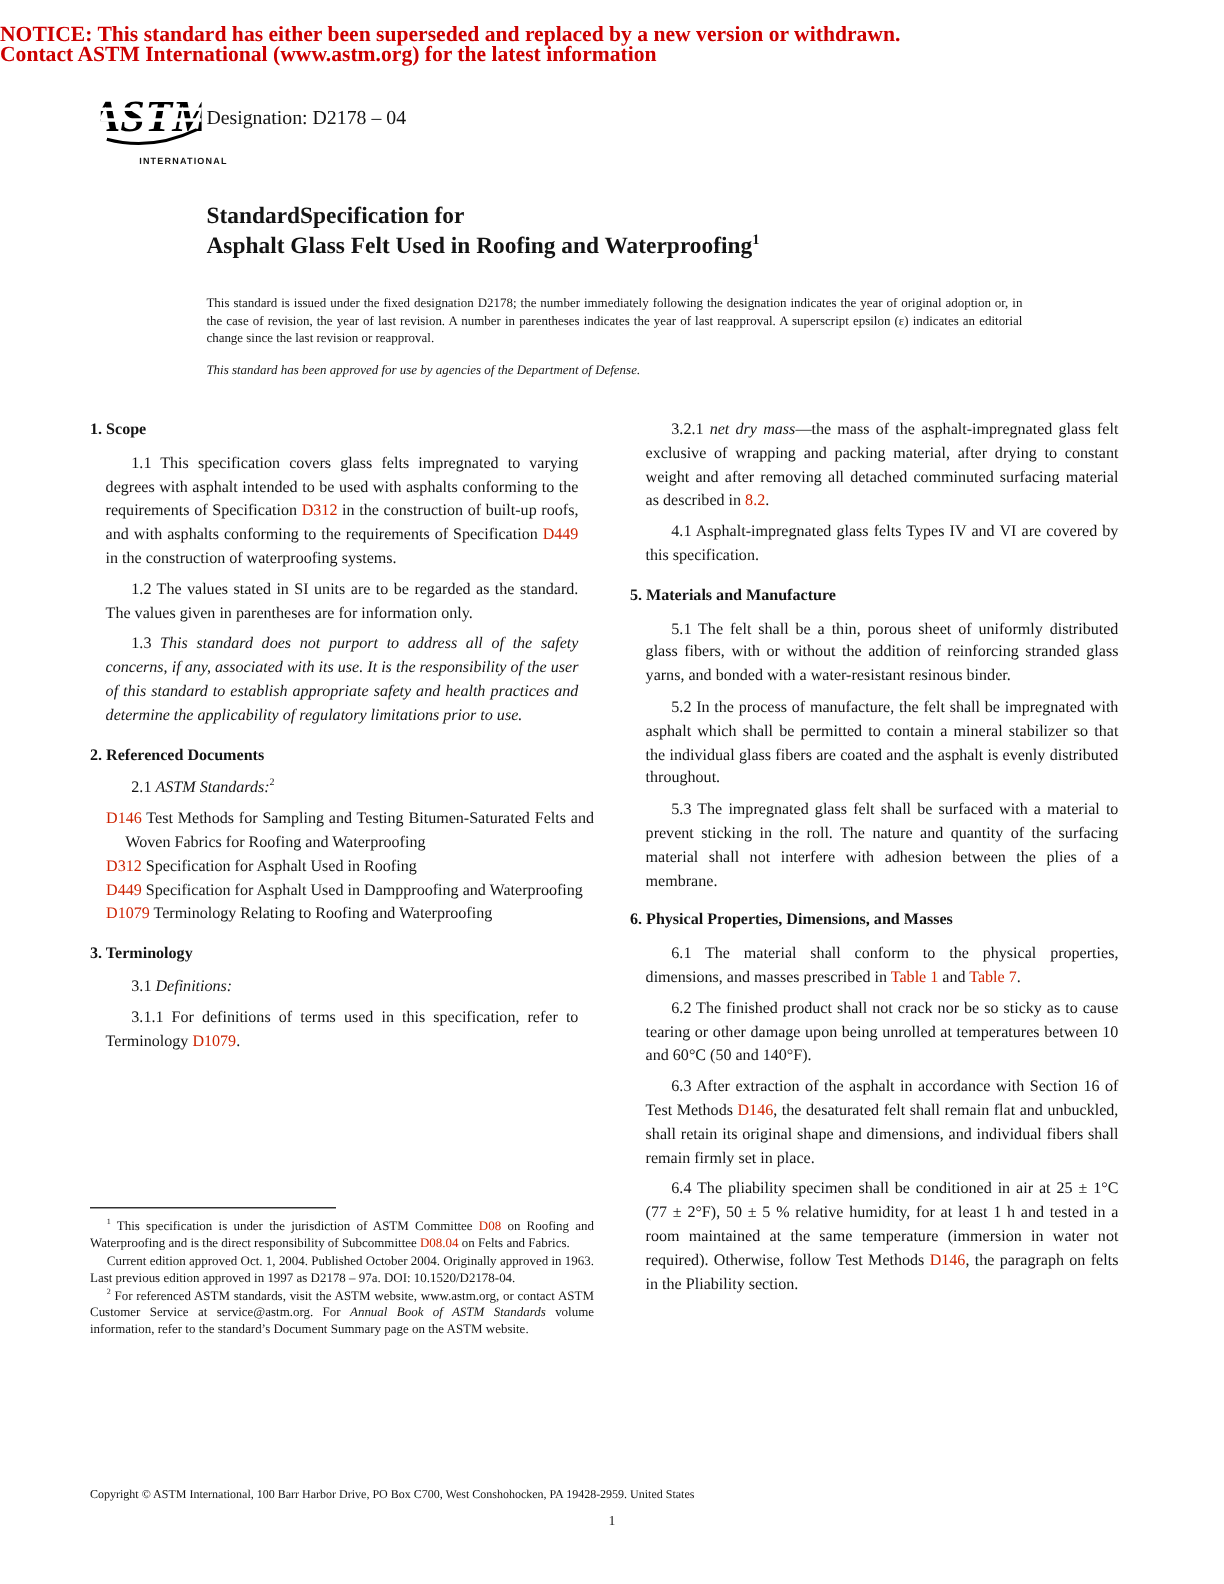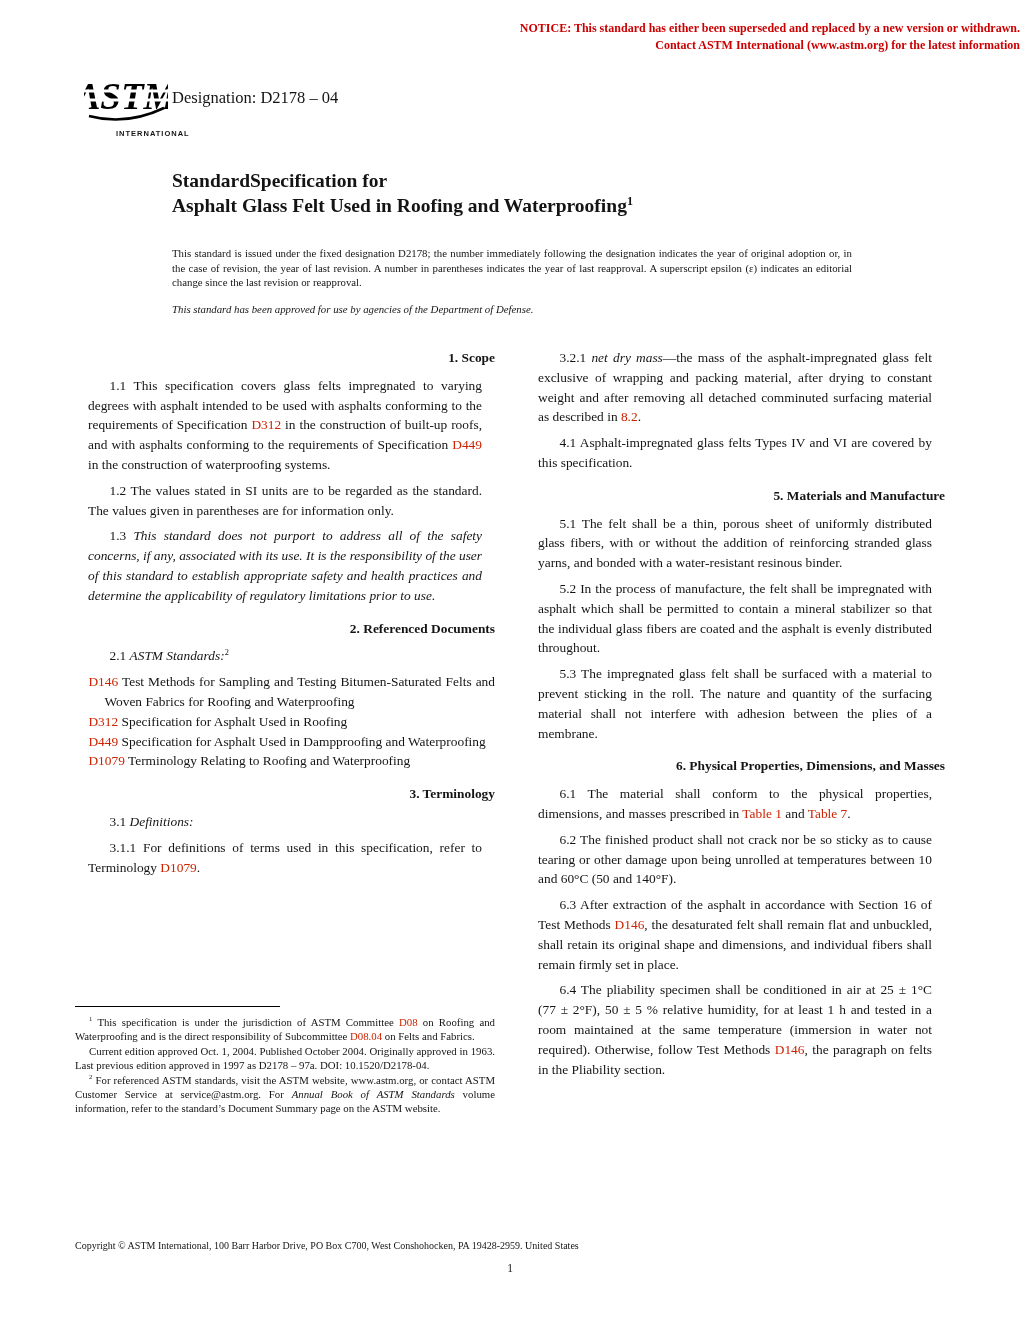--- a/index.html
+++ b/index.html
@@ -20,10 +20,10 @@
     position: absolute;
     top: 20px; left: 0;
     width: 100%;
-    text-align: right;
+    text-align: left;
     color: var(--notice_red);
     font-weight: bold;
-    font-size: 12px;
+    font-size: 18px;
     line-height: 16.5px;
   }
 

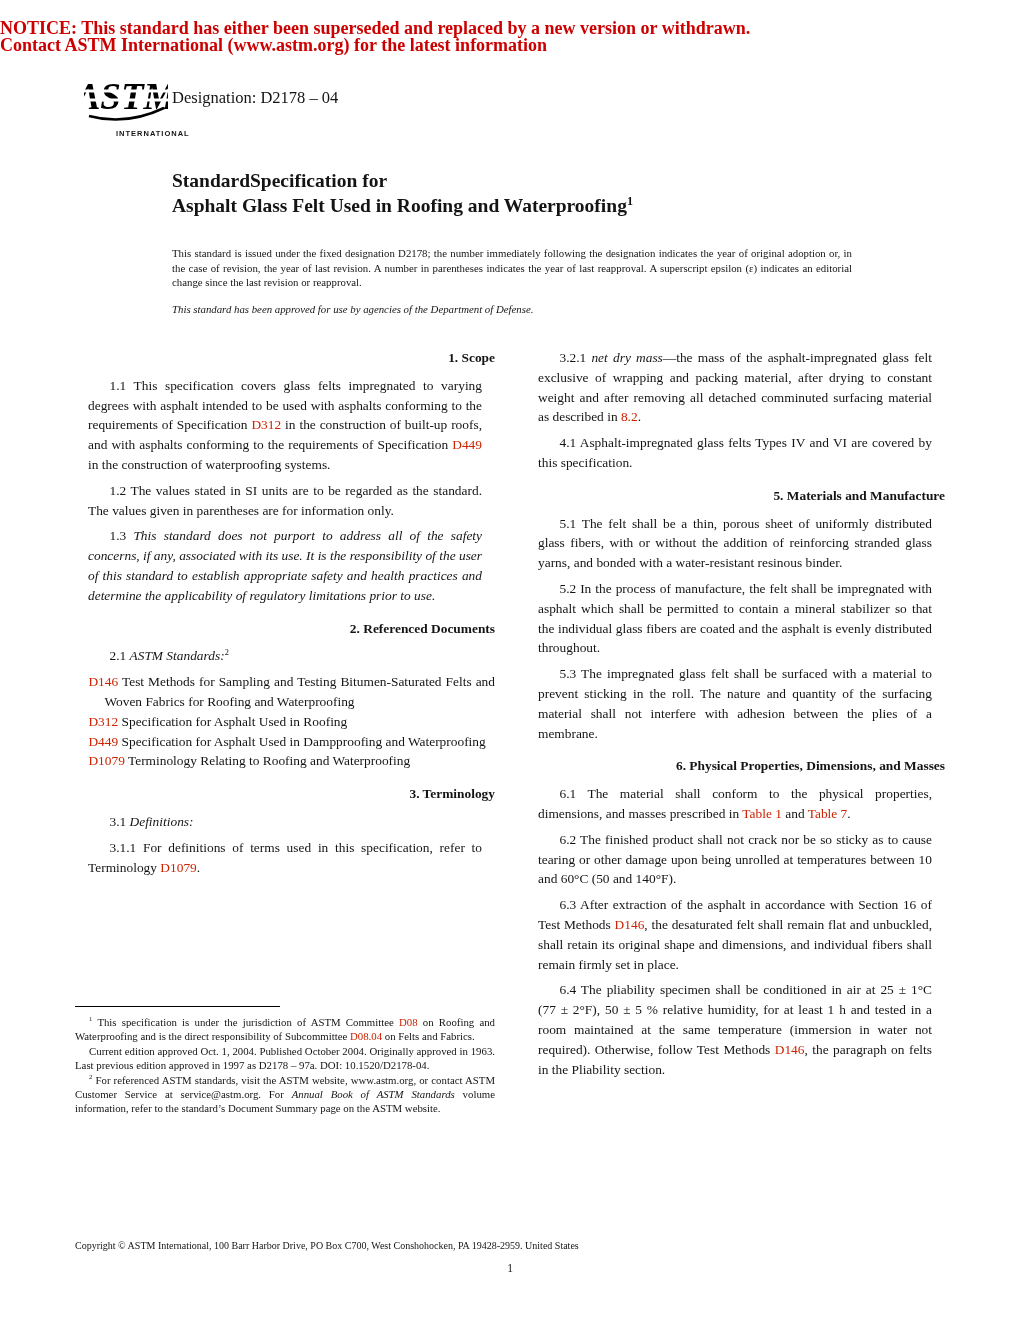--- a/index.html
+++ b/index.html
@@ -91,7 +91,7 @@
     font-weight: bold;
     font-size: 13.4px;
     margin: 13px 0 8px;
-    text-align: right;
+    text-align: left;
   }
   .col > .section-heading:first-child { margin-top: 2px; }
   .para { text-indent: 1.6em; margin: 0 13px 6px; }

